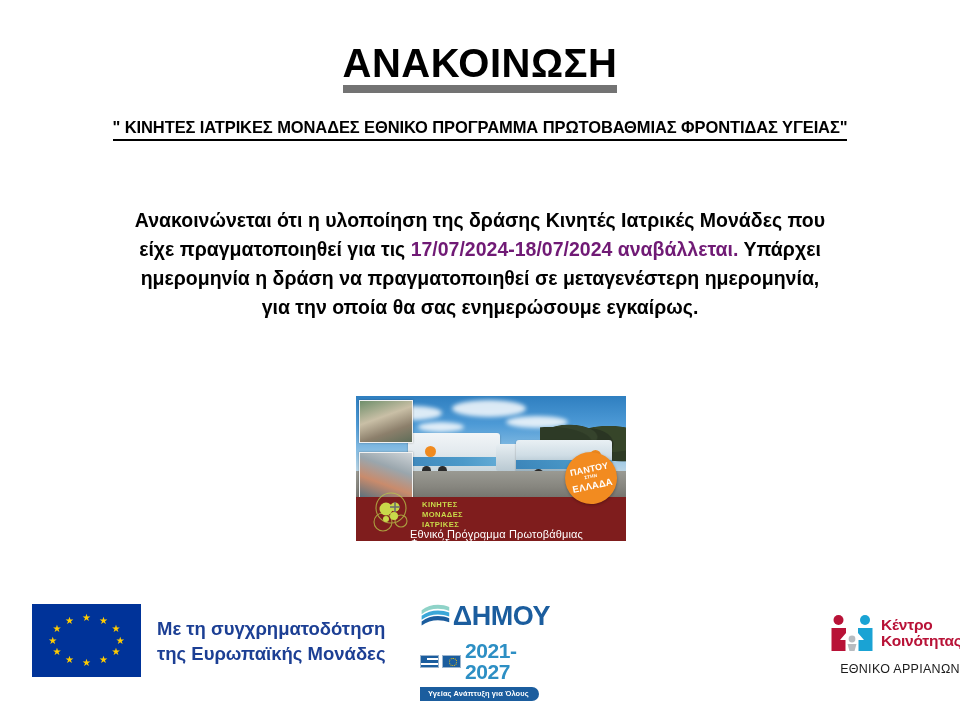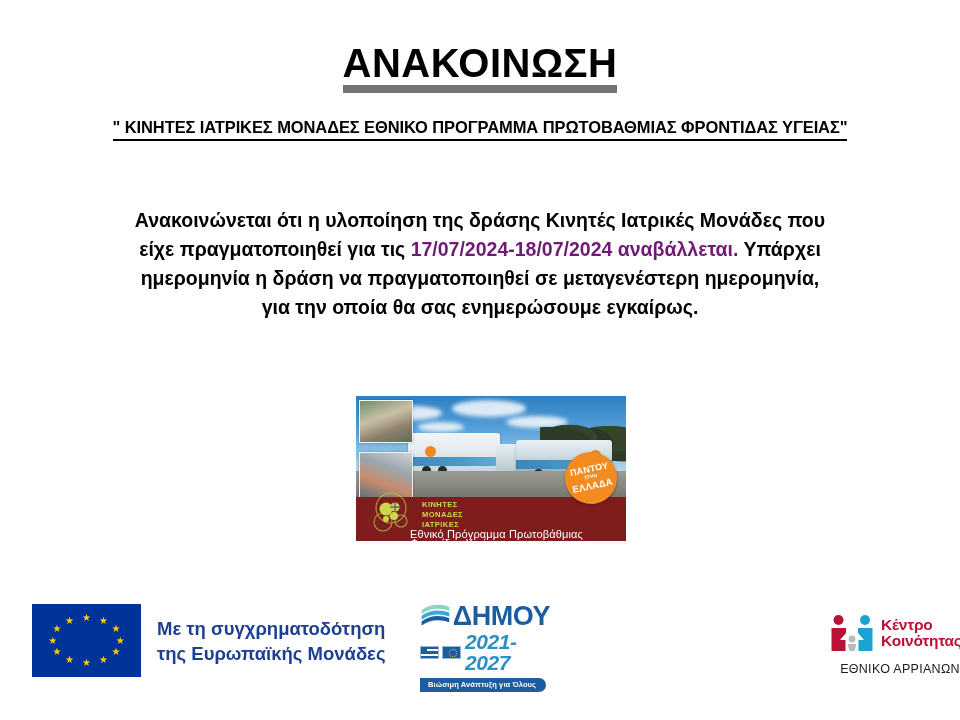--- a/index.html
+++ b/index.html
@@ -317,8 +317,7 @@
   .espa-mid {
     display: flex;
     align-items: center;
-    margin-top: 1px;
-    font-style: italic;
+    margin-top: 10px;
   }
   .espa-flags { display: flex; gap: 3px; }
   .flag-gr {

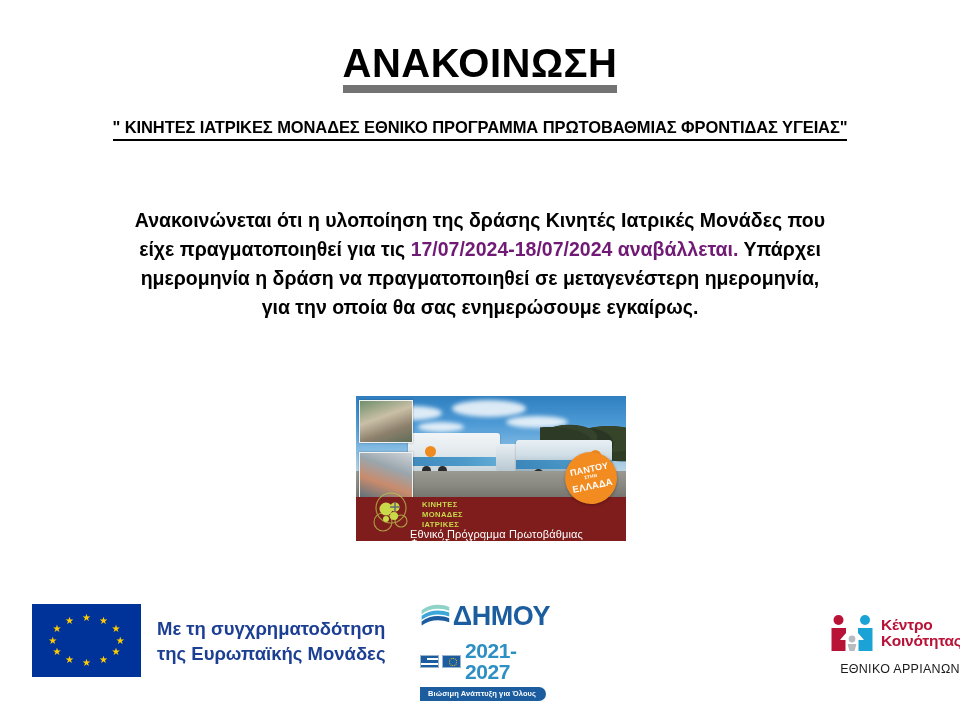--- a/index.html
+++ b/index.html
@@ -522,7 +522,7 @@
       </span>
       <span class="espa-years">2021-2027</span>
     </div>
-    <div class="espa-tag">Βιώσιμη Ανάπτυξη για Όλους</div>
+    <div class="espa-tag">Υγείας Ανάπτυξη για Όλους</div>
   </div>
 
   <div class="kentro-logo">

